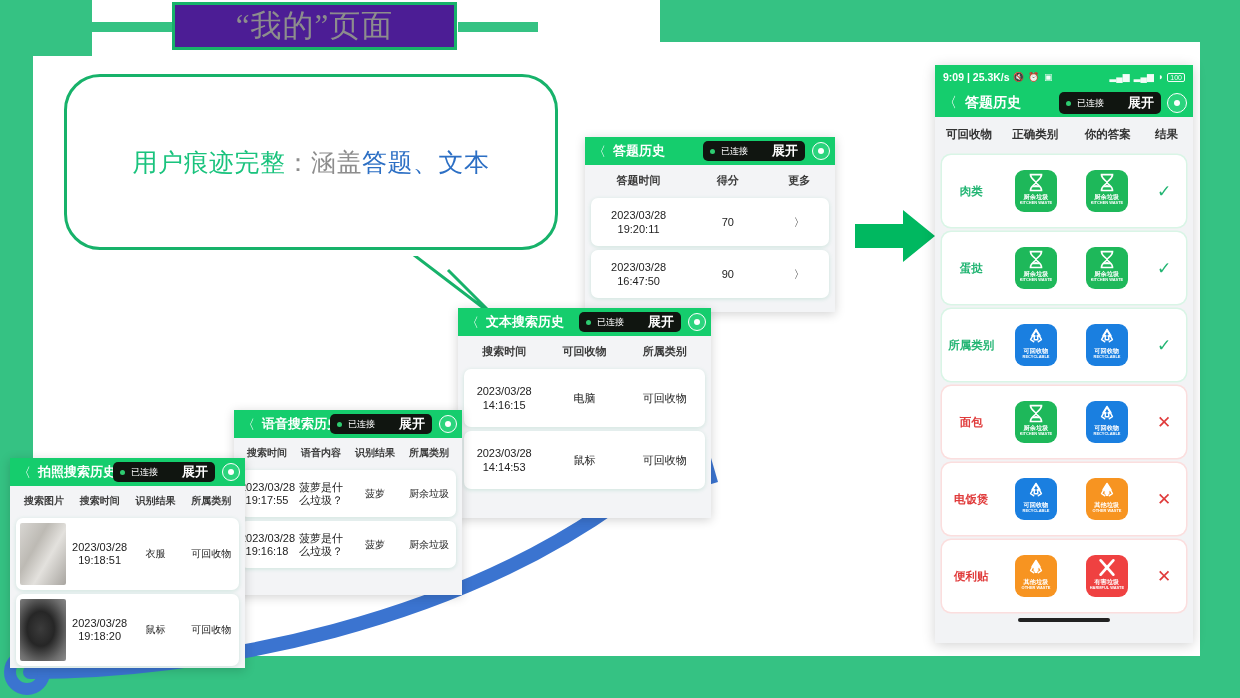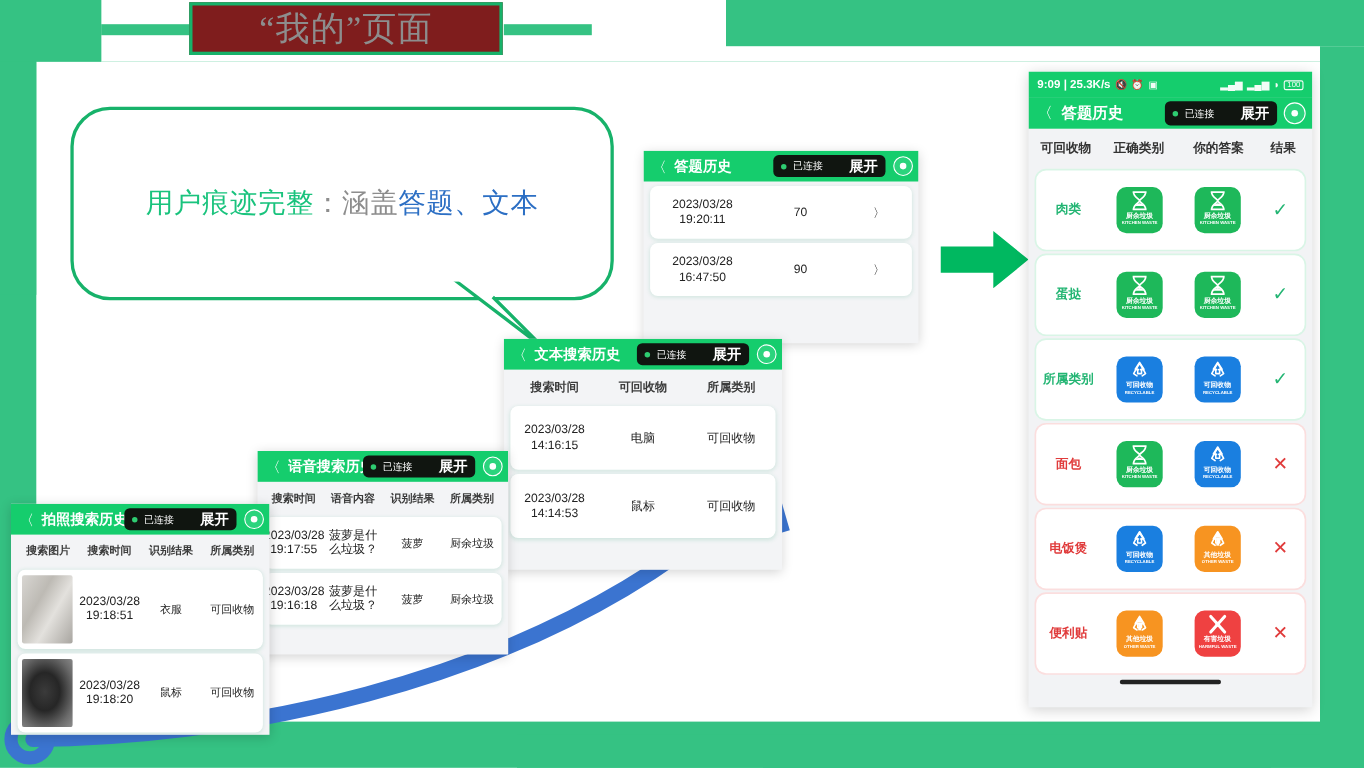--- a/index.html
+++ b/index.html
@@ -25,7 +25,7 @@
   
   #title-box{
     left:172px;top:2px;width:285px;height:48px;
-    background:#7f1d1d;border:3px solid #17b26a;
+    background:#4c1d95;border:3px solid #17b26a;
     display:flex;align-items:center;justify-content:center;
     box-sizing:border-box;
   }

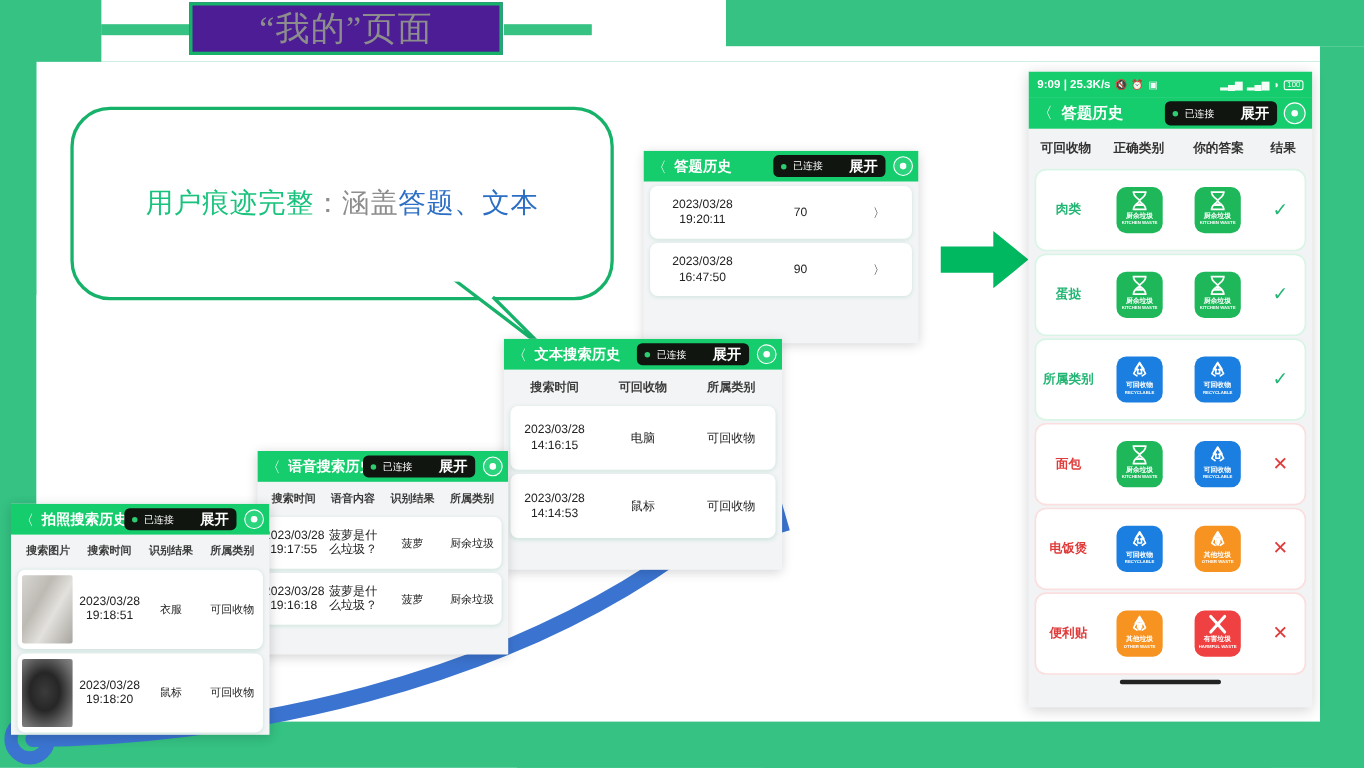--- a/index.html
+++ b/index.html
@@ -36,7 +36,7 @@
 
   
   #bubble{
-    left:64px;top:97px;width:494px;height:176px;
+    left:64px;top:74px;width:494px;height:176px;
     border:3px solid #17b26a;border-radius:36px;background:#ffffff;
     box-sizing:border-box;
     display:flex;flex-direction:column;align-items:center;justify-content:center;

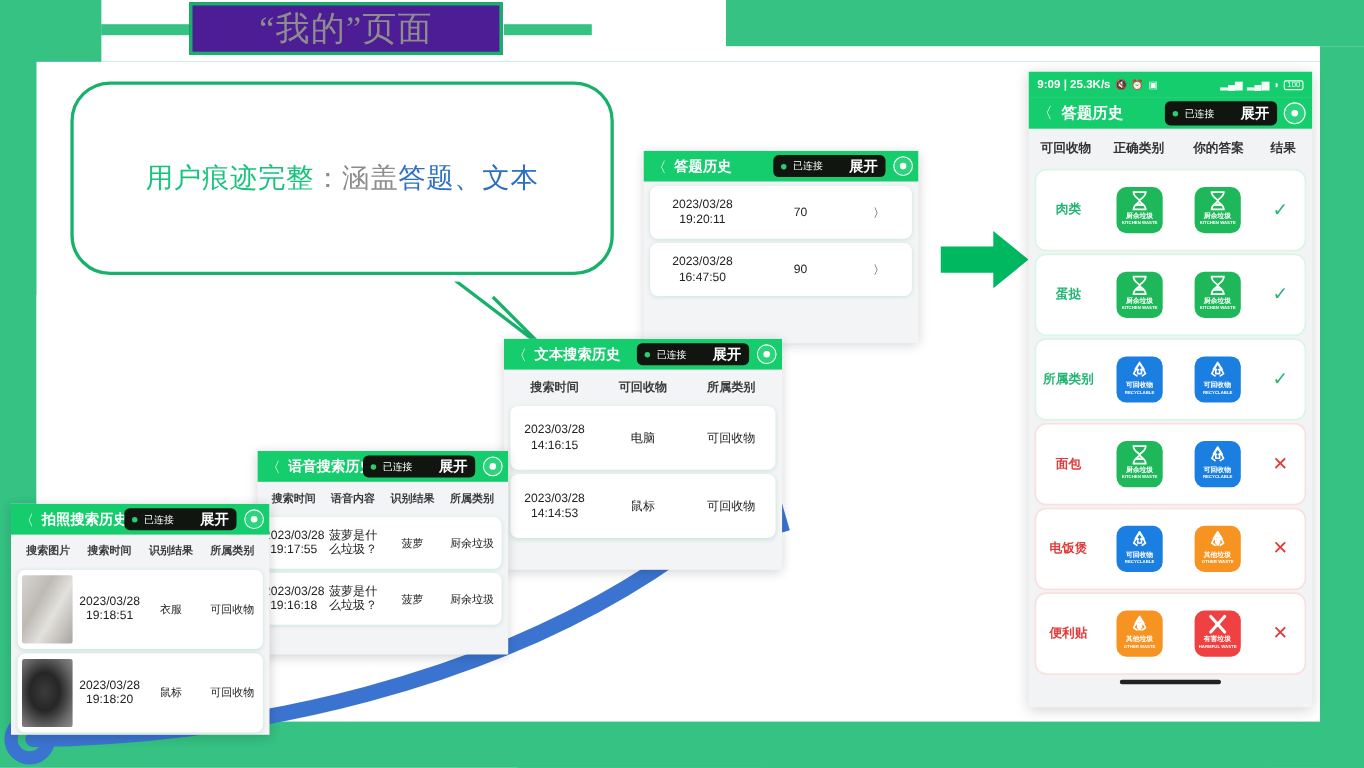--- a/index.html
+++ b/index.html
@@ -239,6 +239,11 @@
         <i></i>
       </div>
   </div>
+  <div class="col-head">
+    <span>答题时间</span>
+    <span>得分</span>
+    <span>更多</span>
+  </div>
   <div class="row-card">
     <span class="tm">
       <span>2023/03/28</span><br>

